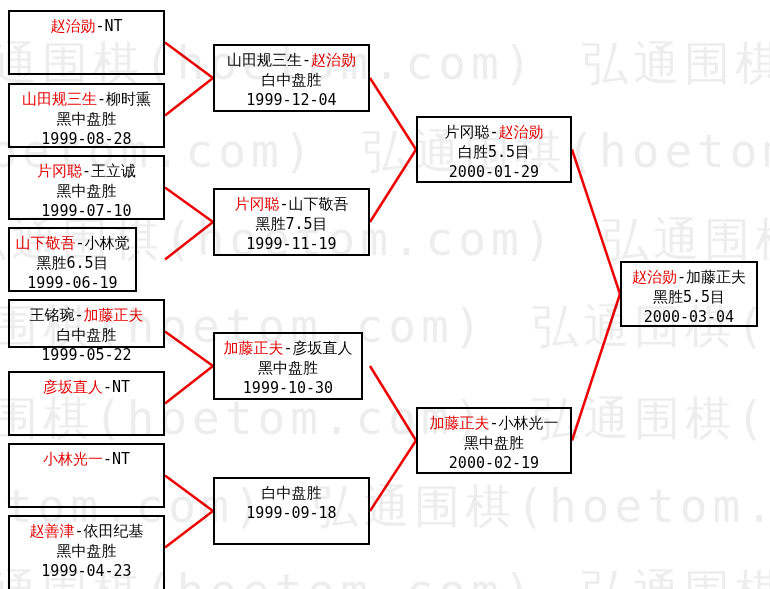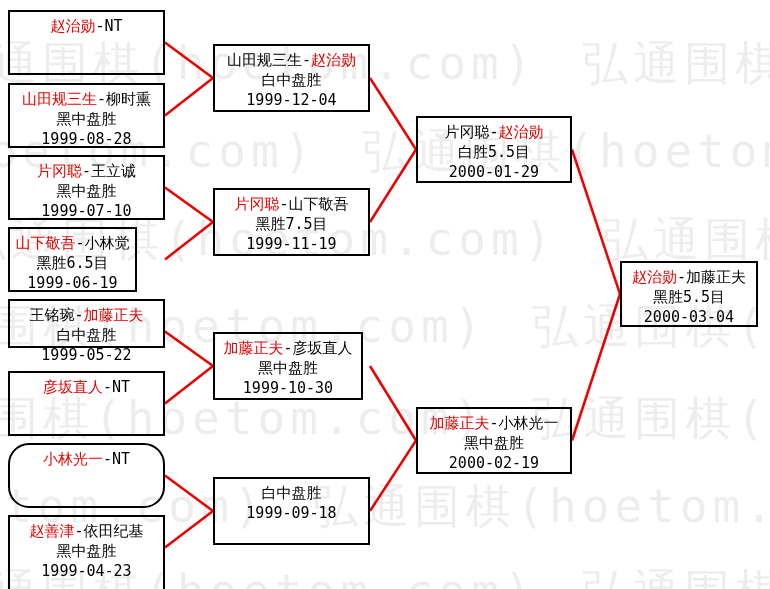--- a/index.html
+++ b/index.html
@@ -80,7 +80,7 @@
     <div class="ln"></div>
   </div>
 
-  <div class="box" style="left:8px;top:443px;width:157px;height:65px;border-radius:21px;">
+  <div class="box" style="left:8px;top:443px;width:157px;height:65px;">
     <div class="ln"><span class="nm win">小林光一</span><span class="sep">-</span><span class="nm">NT</span></div>
     <div class="ln"></div>
     <div class="ln"></div>

